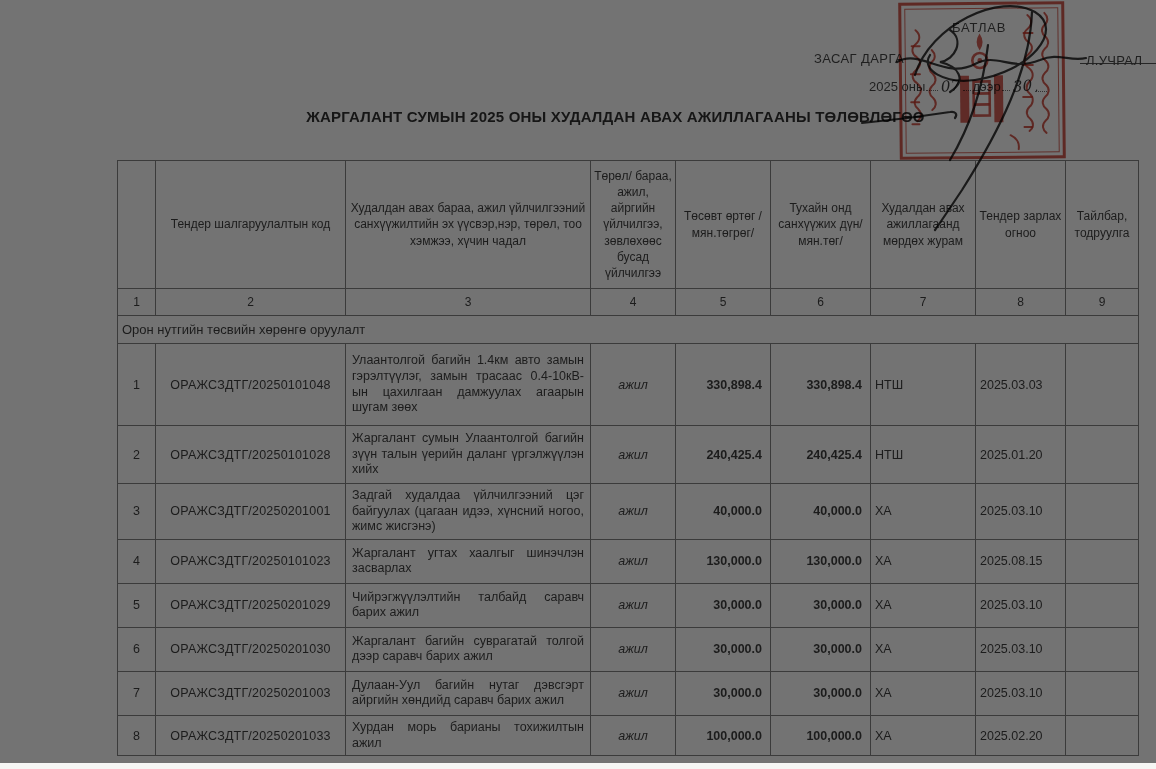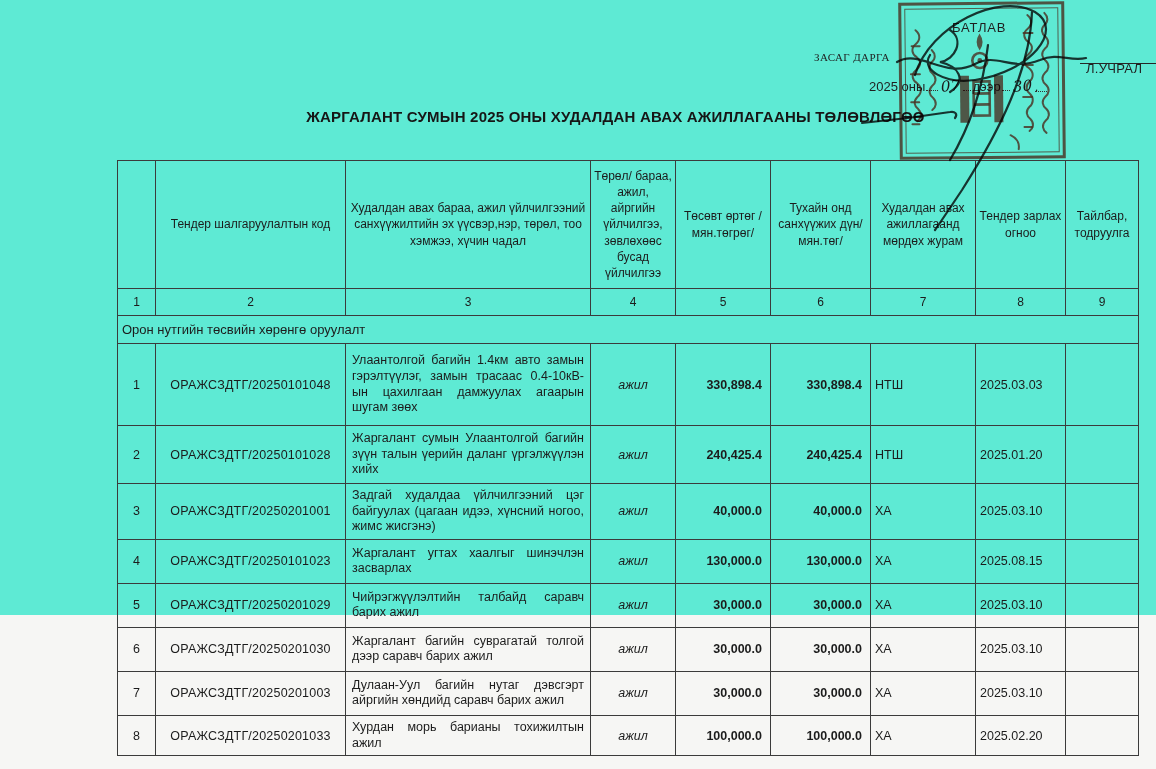--- a/index.html
+++ b/index.html
@@ -5,7 +5,7 @@
   html,body{margin:0;padding:0;}
   body{width:1156px;height:769px;overflow:hidden;background:#f6f6f4;}
   .sheet{
-    position:relative;width:1156px;height:615px;background:#5eead4;
+    position:relative;width:1156px;height:763px;background:#737373;
     font-family:"Liberation Sans",sans-serif;color:#1f1f1f;
   }
   

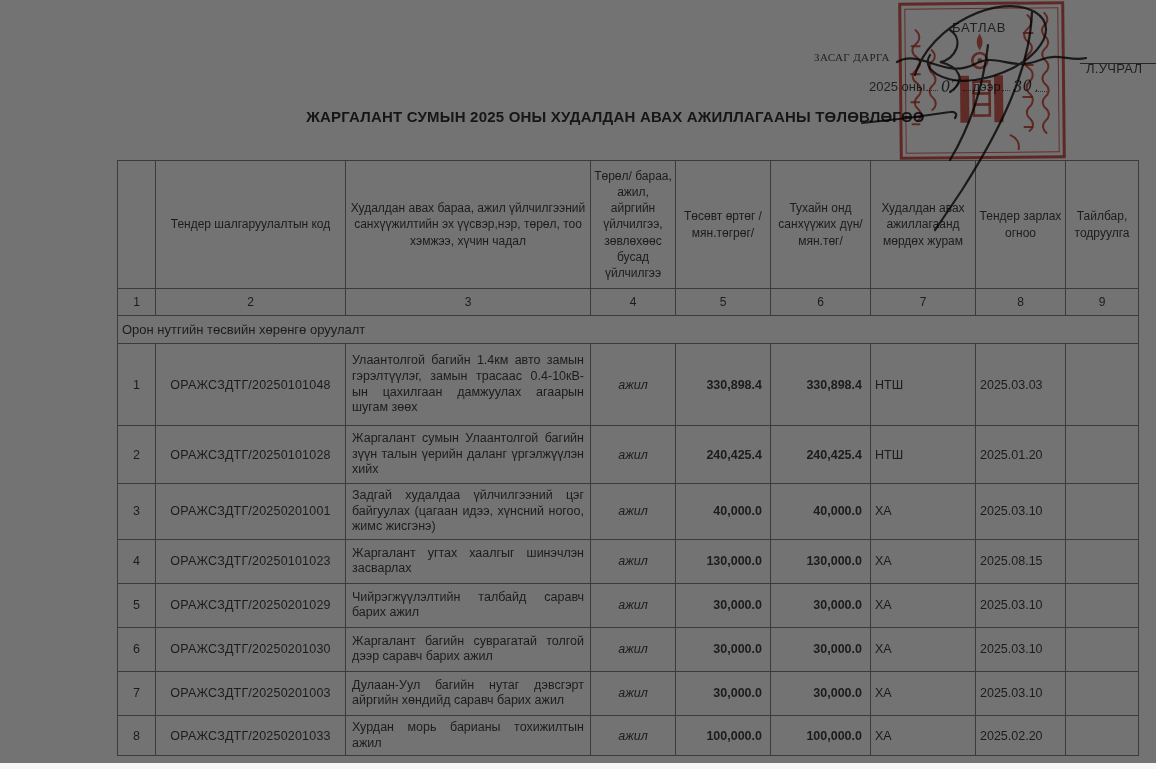--- a/index.html
+++ b/index.html
@@ -10,7 +10,7 @@
   }
   
   .batlav{position:absolute;left:952px;top:20px;font-size:13px;letter-spacing:.8px;z-index:2;}
-  .role{position:absolute;left:814px;top:51px;font-size:11px;letter-spacing:.4px;z-index:2;font-family:Liberation Serif, serif;}
+  .role{position:absolute;left:814px;top:51px;font-size:13px;letter-spacing:.4px;z-index:2;}
   .signer{position:absolute;left:1086px;top:53px;font-size:13px;letter-spacing:.3px;z-index:2;margin-top:8px;}
   .name-rule{position:absolute;left:1080px;top:63px;width:76px;border-top:1.6px solid #262626;z-index:1;}
   .date-line{position:absolute;left:869px;top:77px;font-size:13px;display:flex;align-items:baseline;z-index:2;}

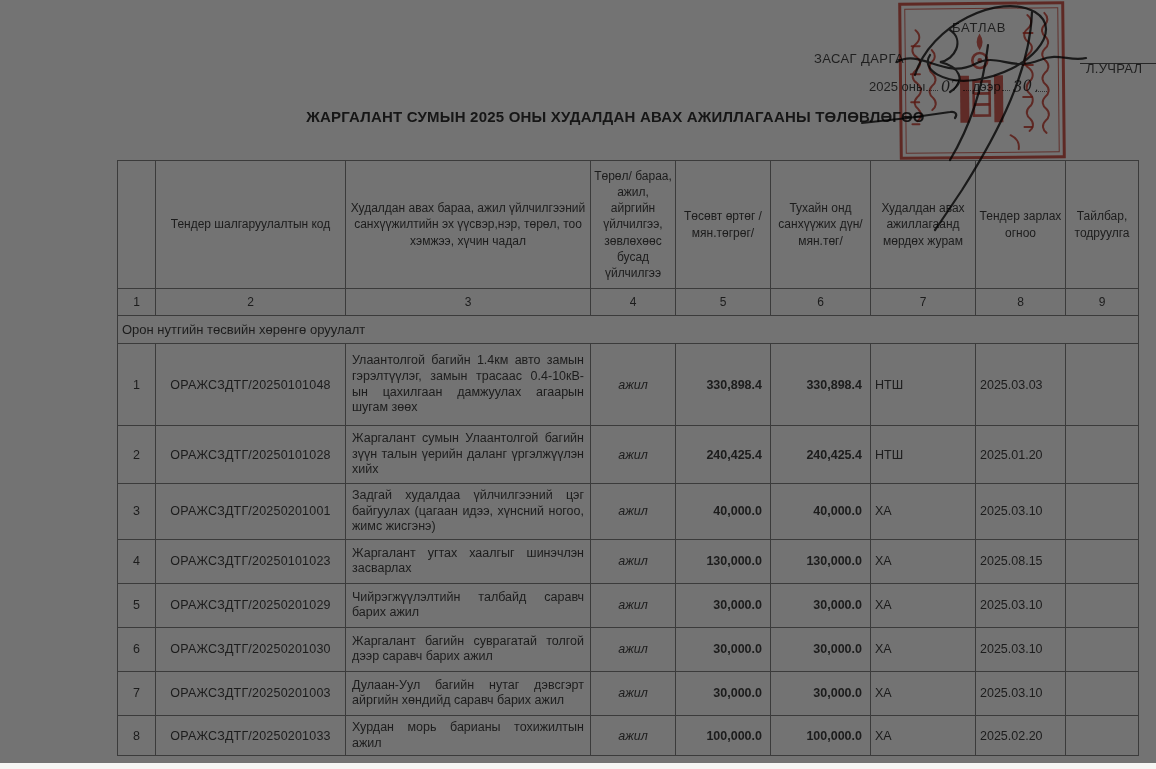--- a/index.html
+++ b/index.html
@@ -11,7 +11,7 @@
   
   .batlav{position:absolute;left:952px;top:20px;font-size:13px;letter-spacing:.8px;z-index:2;}
   .role{position:absolute;left:814px;top:51px;font-size:13px;letter-spacing:.4px;z-index:2;}
-  .signer{position:absolute;left:1086px;top:53px;font-size:13px;letter-spacing:.3px;z-index:2;margin-top:8px;}
+  .signer{position:absolute;left:1086px;top:53px;font-size:13px;letter-spacing:.3px;z-index:2;}
   .name-rule{position:absolute;left:1080px;top:63px;width:76px;border-top:1.6px solid #262626;z-index:1;}
   .date-line{position:absolute;left:869px;top:77px;font-size:13px;display:flex;align-items:baseline;z-index:2;}
   .date-line .dots{display:inline-block;width:12px;border-bottom:1.6px dotted #333;height:12px;margin:0 1px;}

